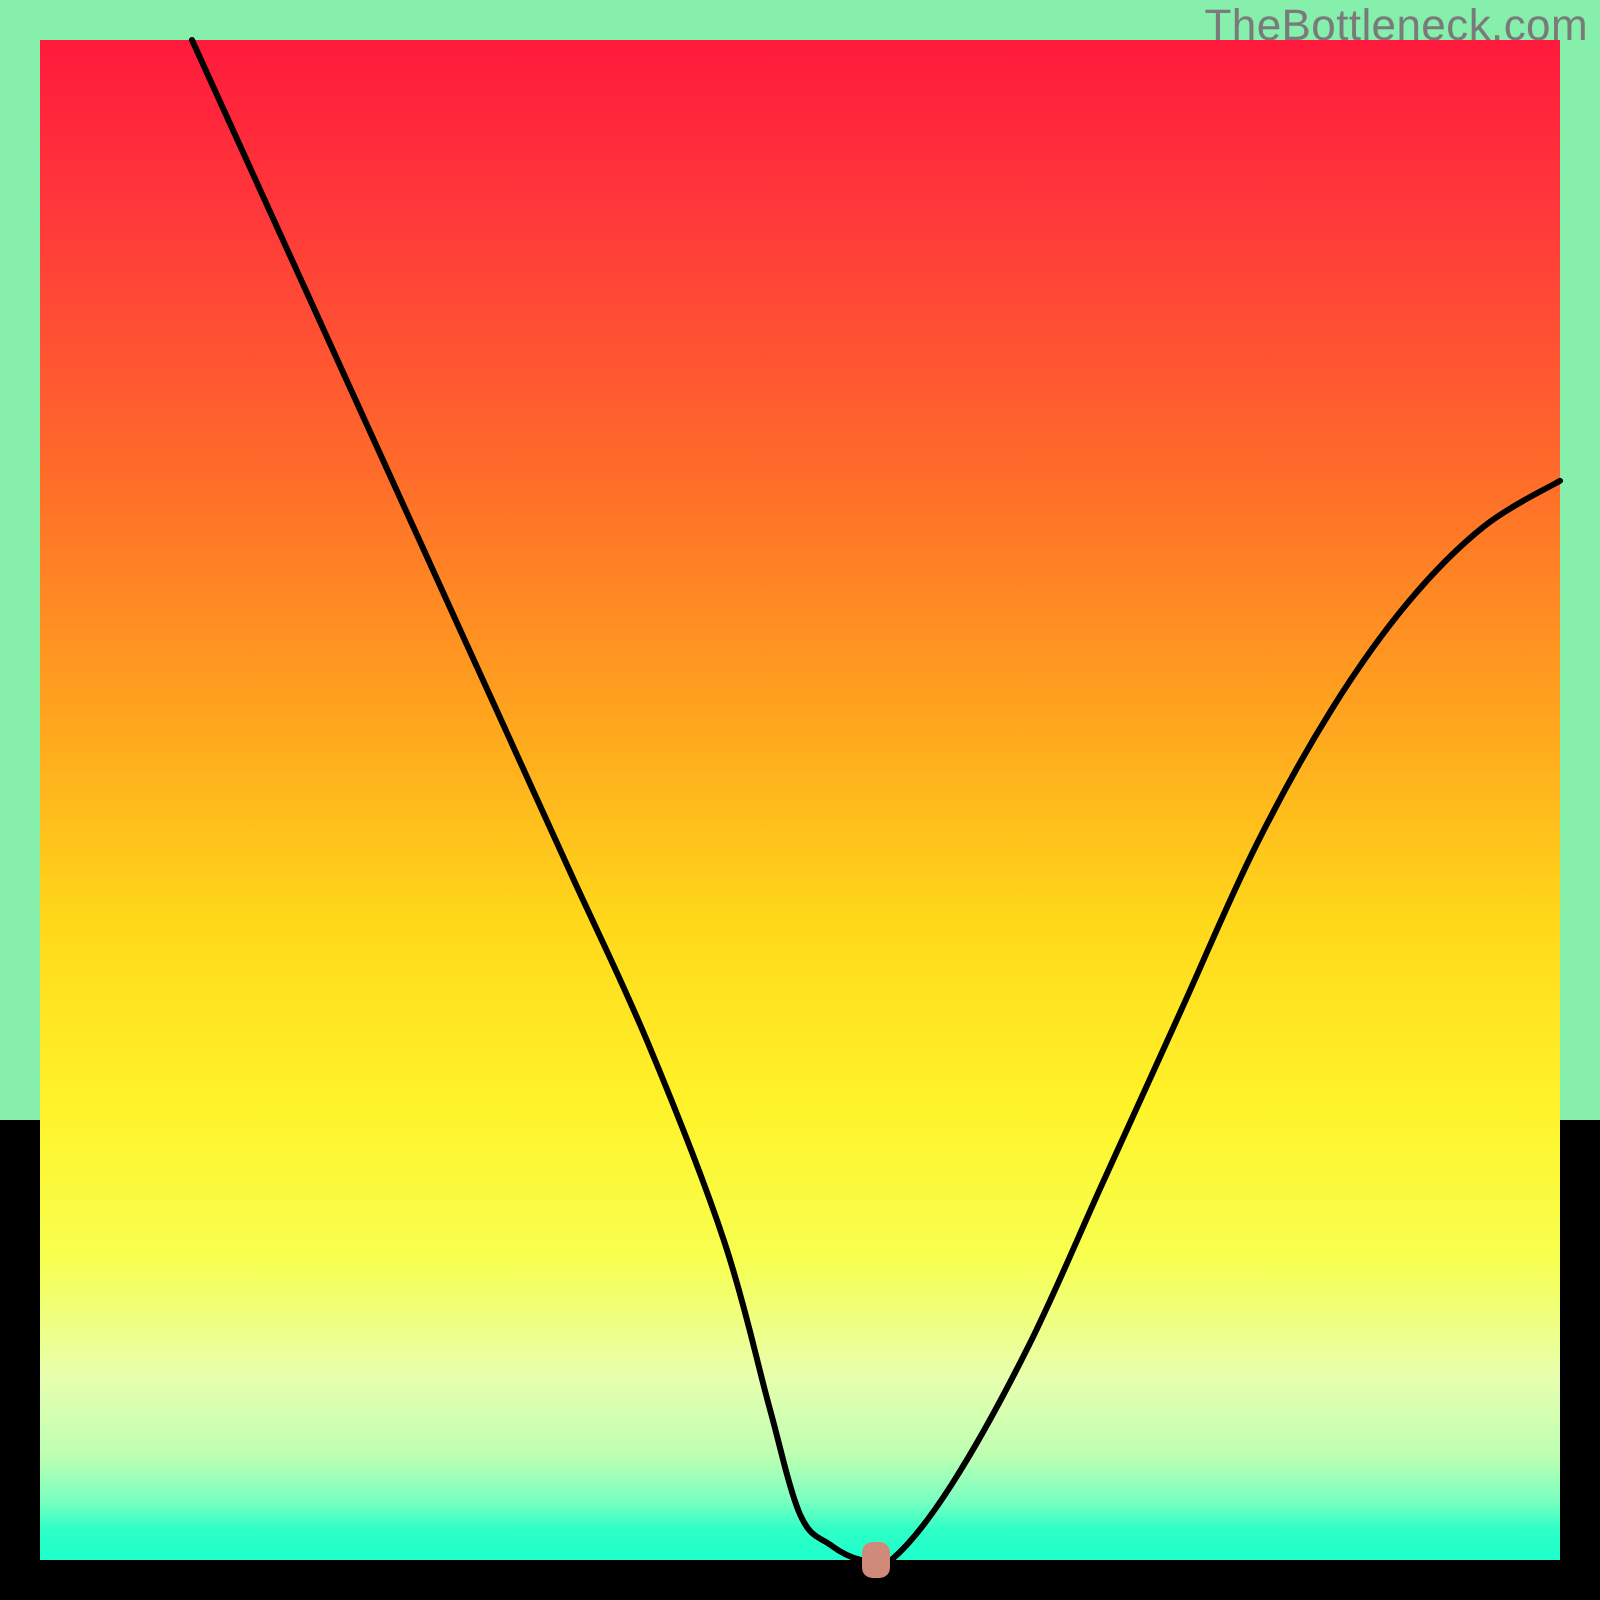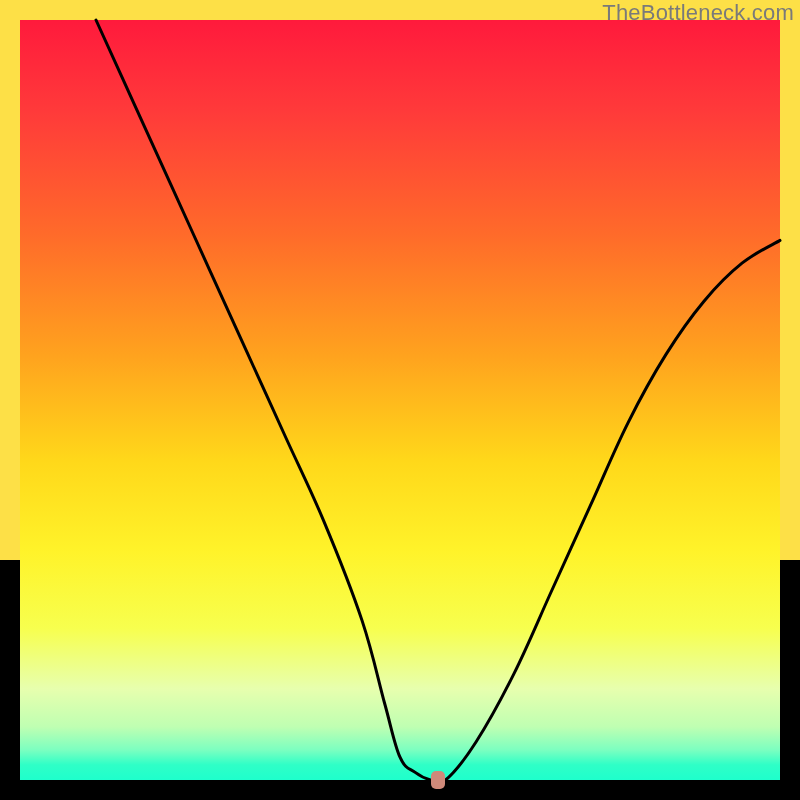--- a/index.html
+++ b/index.html
@@ -15,7 +15,7 @@
     position: relative;
     width: 800px;
     height: 560px;
-    background: #fde047;
+    background: #86efac;
   }
   .plot-area {
     position: absolute;

